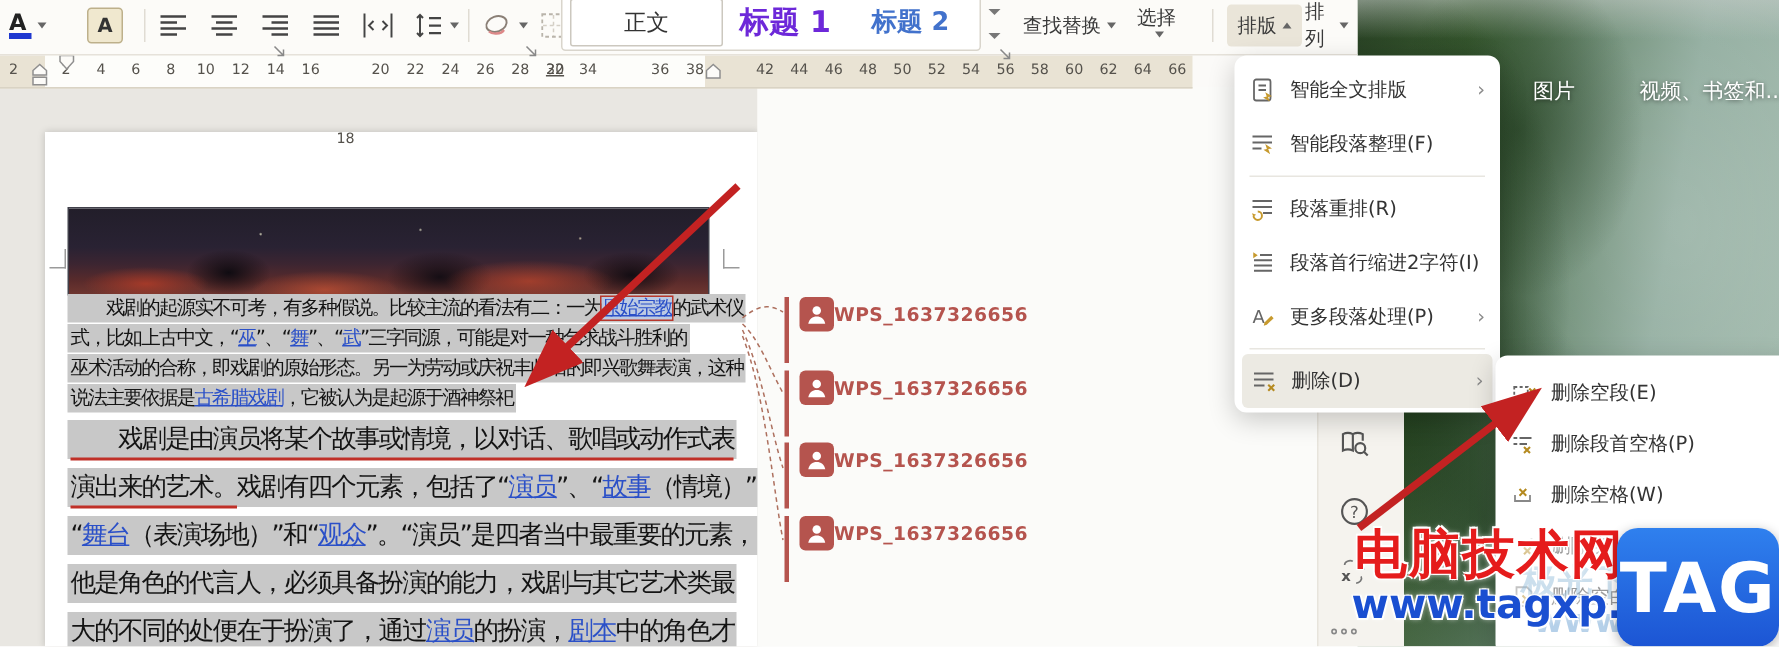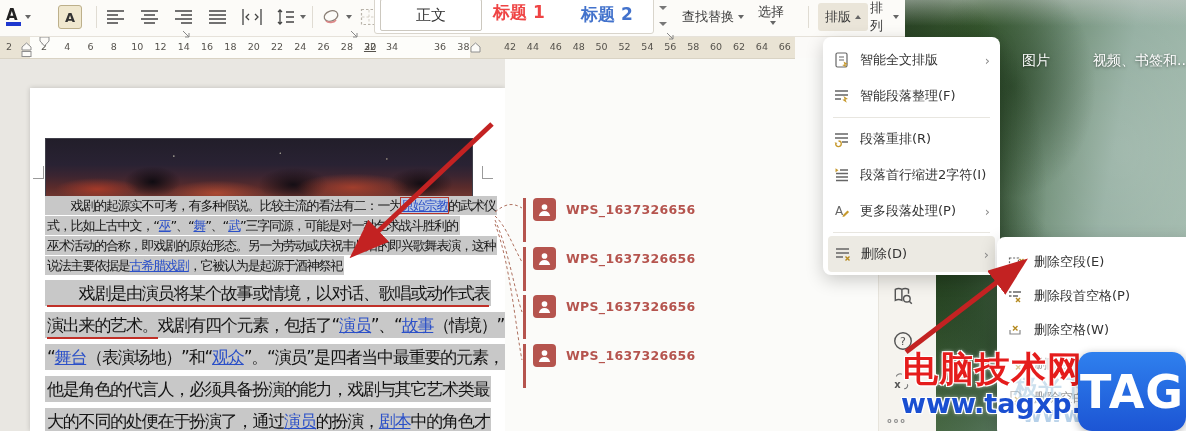--- a/index.html
+++ b/index.html
@@ -19,7 +19,7 @@
   .launch{position:absolute;z-index:21;}
   .gallery{position:absolute;left:374px;top:-6px;width:278px;height:38px;background:#fff;border:1px solid #d9d5cc;border-radius:0 0 3px 3px;z-index:20;}
   .style-box{position:absolute;left:5px;top:4px;width:100px;height:30px;border:1px solid #ccc8bf;background:#fff;border-radius:2px;display:flex;align-items:center;justify-content:center;font-size:15px;color:#333;}
-  .style-h1{position:absolute;left:118px;top:6px;font-size:17px;font-weight:bold;color:#ef4444;}
+  .style-h1{position:absolute;left:118px;top:6px;font-size:20px;font-weight:bold;color:#6d28d9;}
   .style-h2{position:absolute;left:206px;top:8px;font-size:17px;font-weight:bold;color:#4272cc;}
   .gscroll{position:absolute;left:655px;top:0px;width:16px;height:32px;z-index:21;display:flex;flex-direction:column;align-items:center;justify-content:space-around;}
   .gscroll .c{width:0;height:0;border-left:4px solid transparent;border-right:4px solid transparent;border-top:4.5px solid #777;}

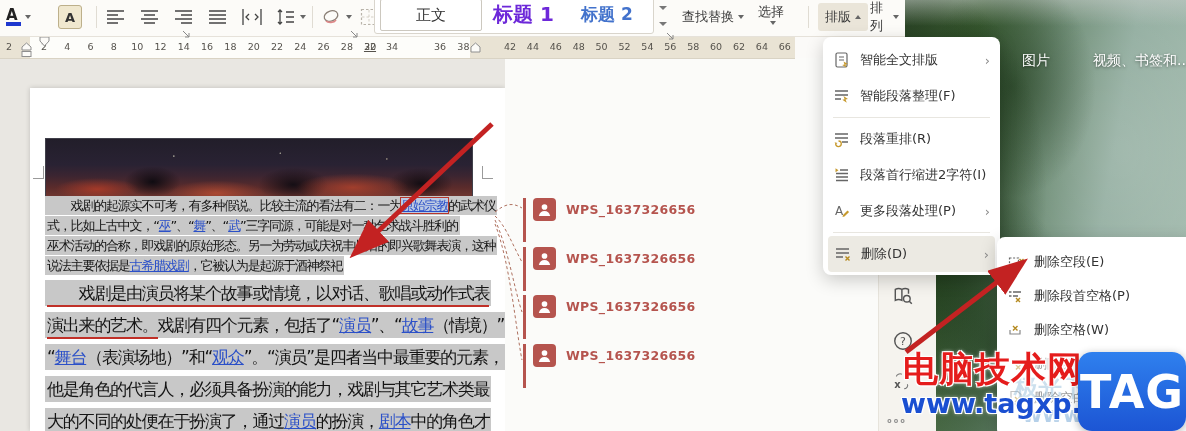--- a/index.html
+++ b/index.html
@@ -210,7 +210,7 @@
         <span class="rnum" style="left: 160.5px;">12</span>
         <span class="rnum" style="left: 183.8px;">14</span>
         <span class="rnum" style="left: 207.1px;">16</span>
-        <span class="rnum" style="left: 230.4px;">18</span>
+        <span class="rnum" style="left: 230.4px; margin-top: 46px;">18</span>
         <span class="rnum" style="left: 253.7px;">20</span>
         <span class="rnum" style="left: 277px;">22</span>
         <span class="rnum" style="left: 300.3px; text-align: right;">24</span>

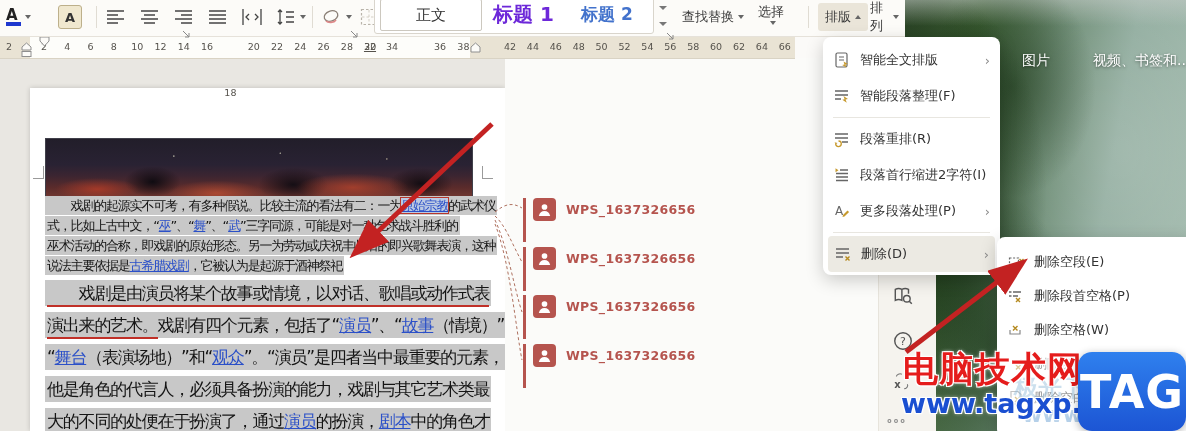--- a/index.html
+++ b/index.html
@@ -65,7 +65,7 @@
   .centry{position:absolute;left:18px;display:flex;align-items:flex-start;}
   .cbar{width:3px;height:44px;background:#b5544e;margin-right:7px;}
   .cavatar{width:23px;height:23px;border-radius:4px;background:#b5544e;display:flex;align-items:center;justify-content:center;}
-  .cname{margin-left:10px;margin-top:4px;color:#b5544e;font-weight:bold;font-size:12.5px;letter-spacing:.3px;}
+  .cname{margin-top:4px;color:#b5544e;font-weight:bold;font-size:12.5px;letter-spacing:.3px;}
 
   
   .green{left:905px;top:0;width:281px;height:431px;z-index:0;

